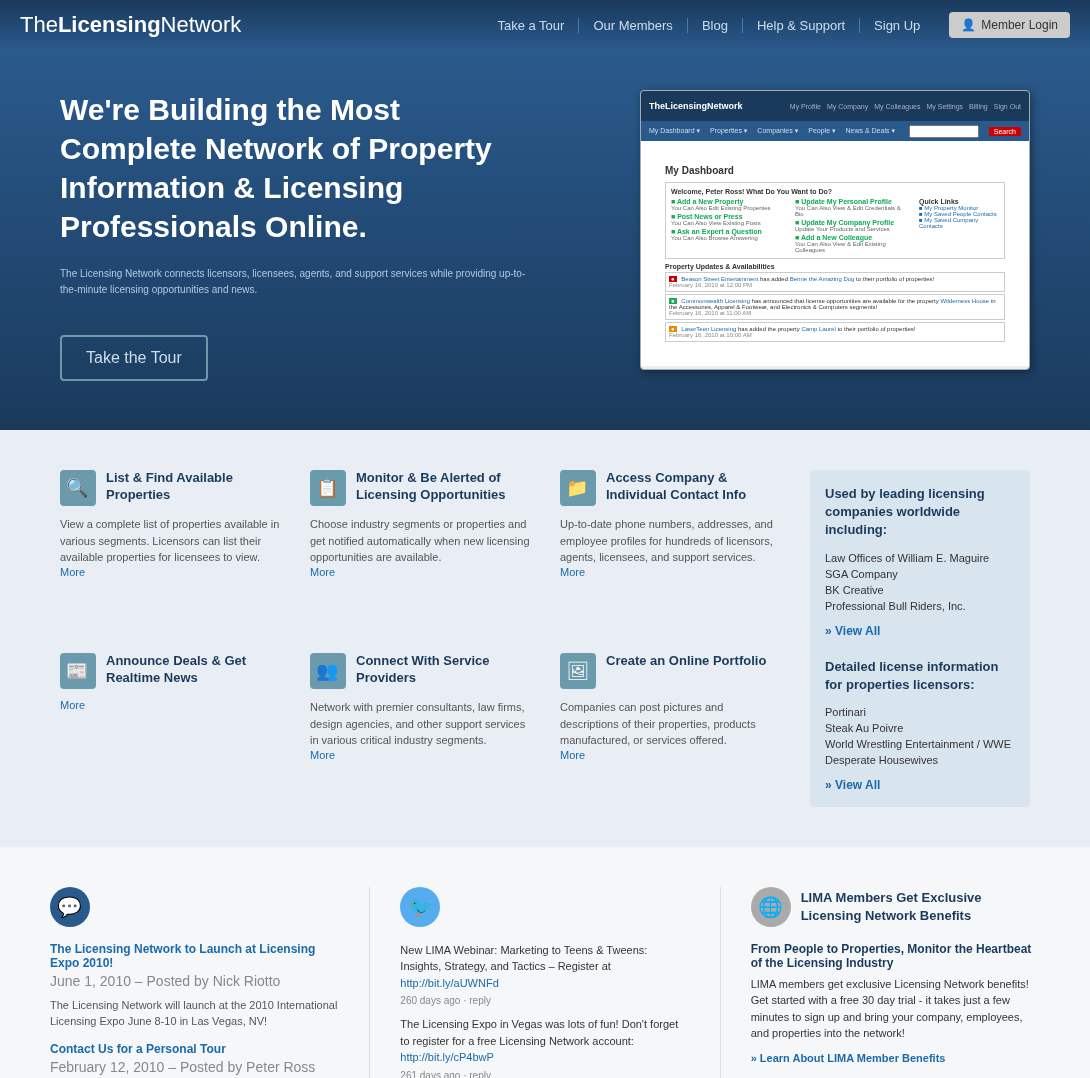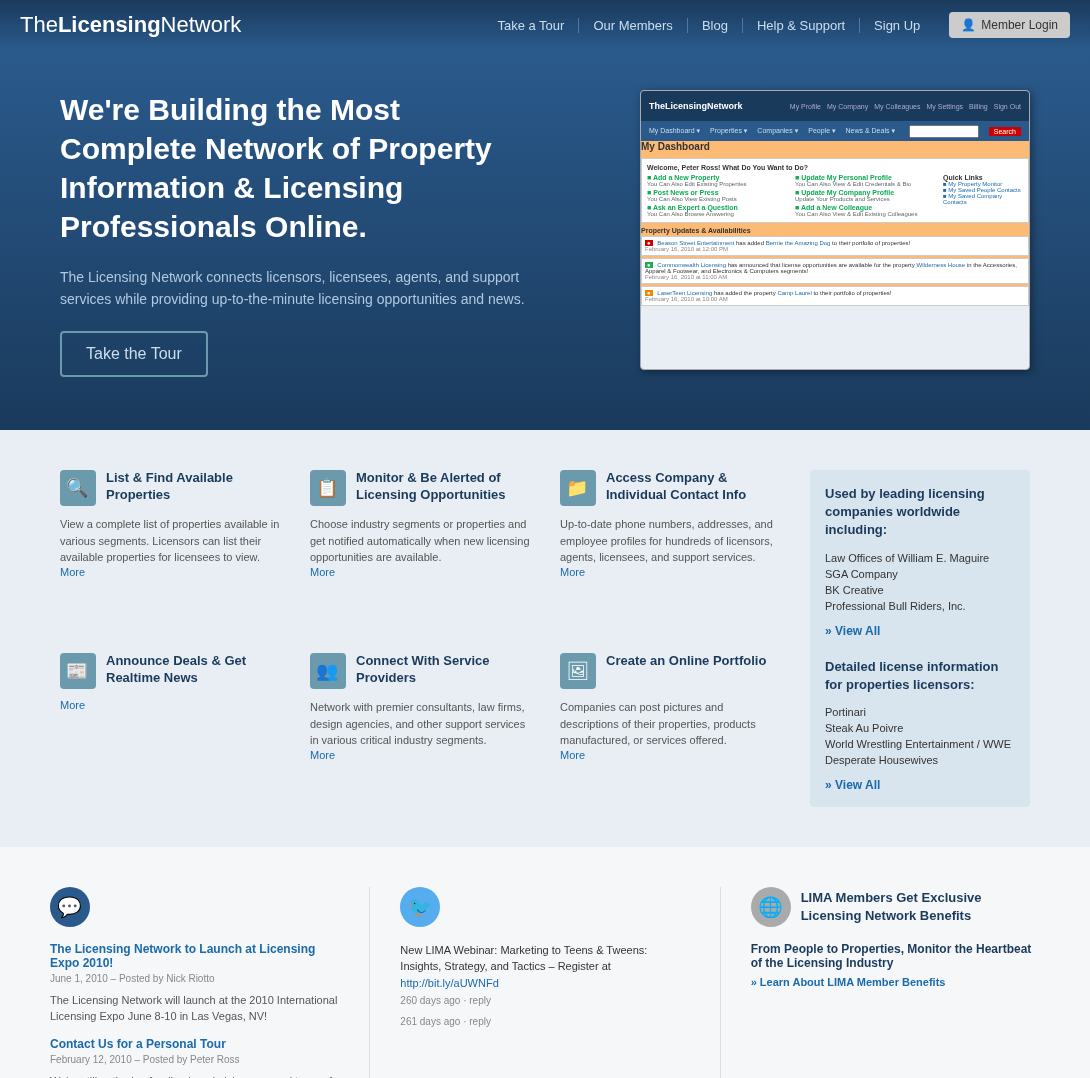--- a/index.html
+++ b/index.html
@@ -119,7 +119,7 @@
       gap: 10px;
     }
     .screenshot-subnav span { color: #cde; font-size: 7px; }
-    .screenshot-body { background: #fdba74; padding: 0; }
+    .screenshot-body { background: #ffffff; padding: 24px; }
     .screenshot-title { font-size: 10px; font-weight: bold; color: #333; margin-bottom: 6px; }
 
     

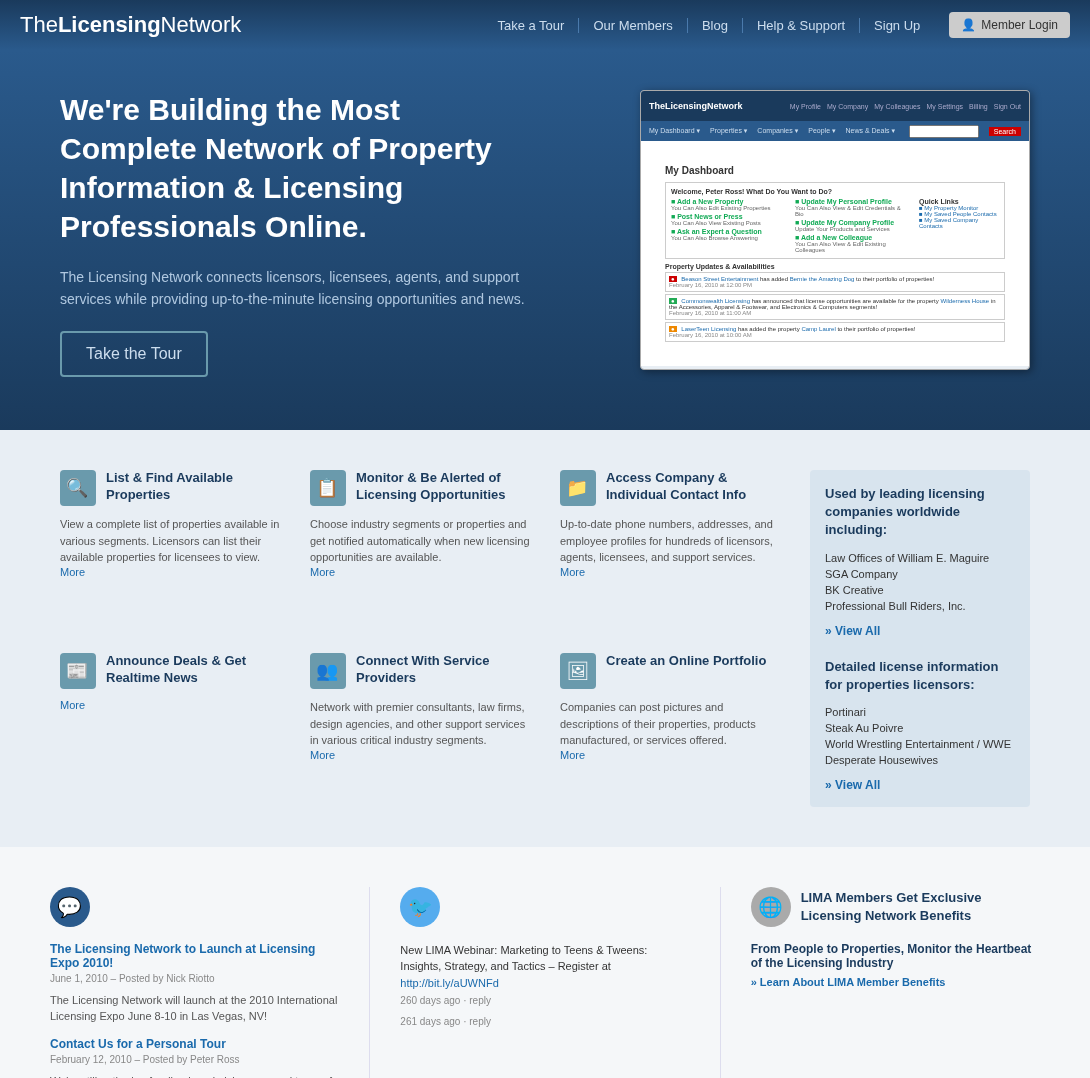--- a/index.html
+++ b/index.html
@@ -67,9 +67,9 @@
     }
     #hero-desc {
       color: #b0c8e0;
-      font-size: 14px;
+      font-size: 10px;
       line-height: 1.6;
-      margin-bottom: 20px;
+      margin-bottom: 37px;
     }
     #hero-buttons { display: flex; gap: 15px; }
     #join-btn {

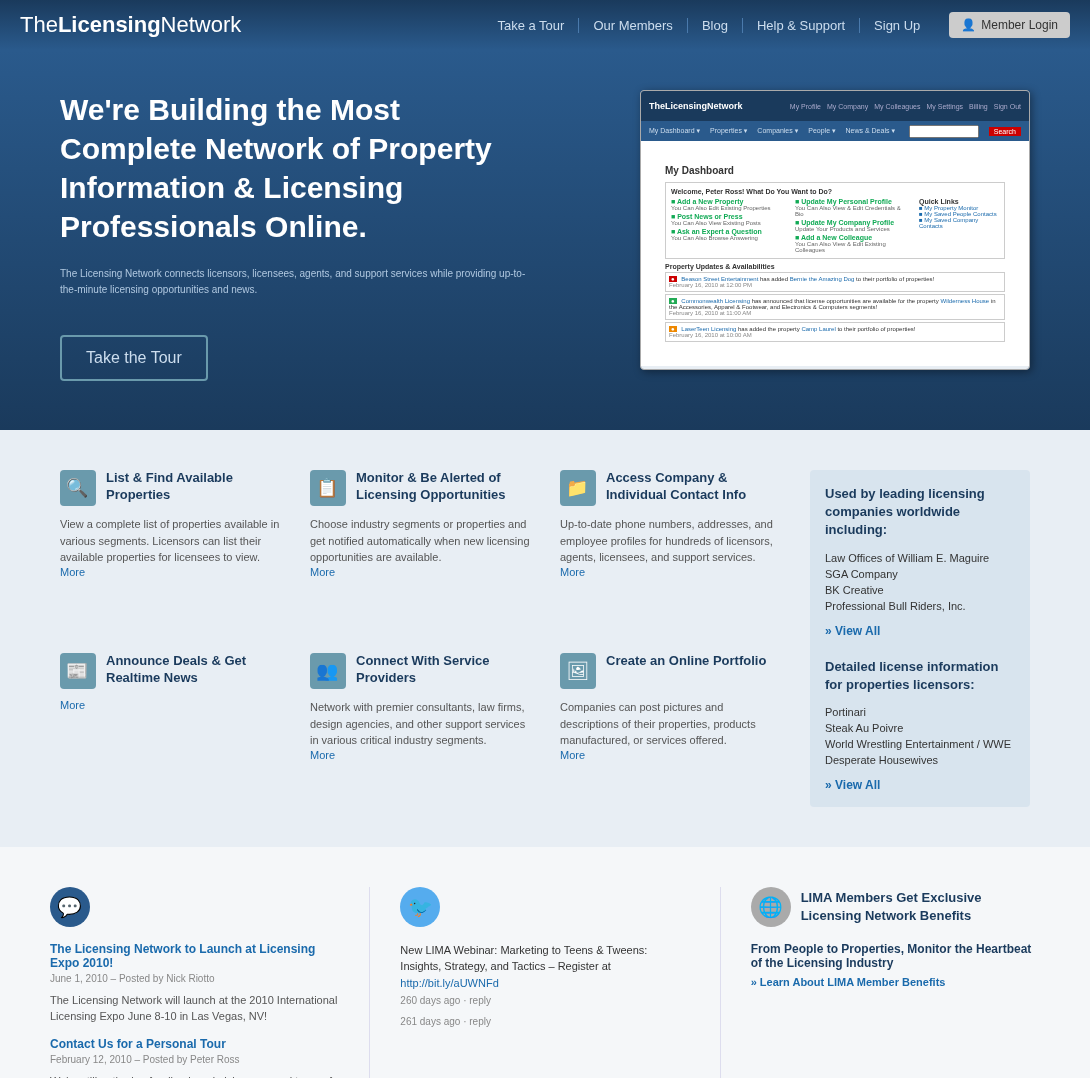--- a/index.html
+++ b/index.html
@@ -190,7 +190,7 @@
     .content-col-title { font-size: 13px; font-weight: bold; color: #1a3a5c; line-height: 1.4; }
 
     .blog-link { color: #1a6aac; font-size: 12px; font-weight: bold; text-decoration: none; display: block; margin-bottom: 3px; }
-    .blog-meta { font-size: 10px; color: #888; margin-bottom: 8px; }
+    .blog-meta { font-size: 14px; color: #888; margin-bottom: 8px; }
     .blog-text { font-size: 11px; color: #555; line-height: 1.5; margin-bottom: 12px; }
 
     .tweet-text { font-size: 11px; color: #333; line-height: 1.5; margin-bottom: 4px; }

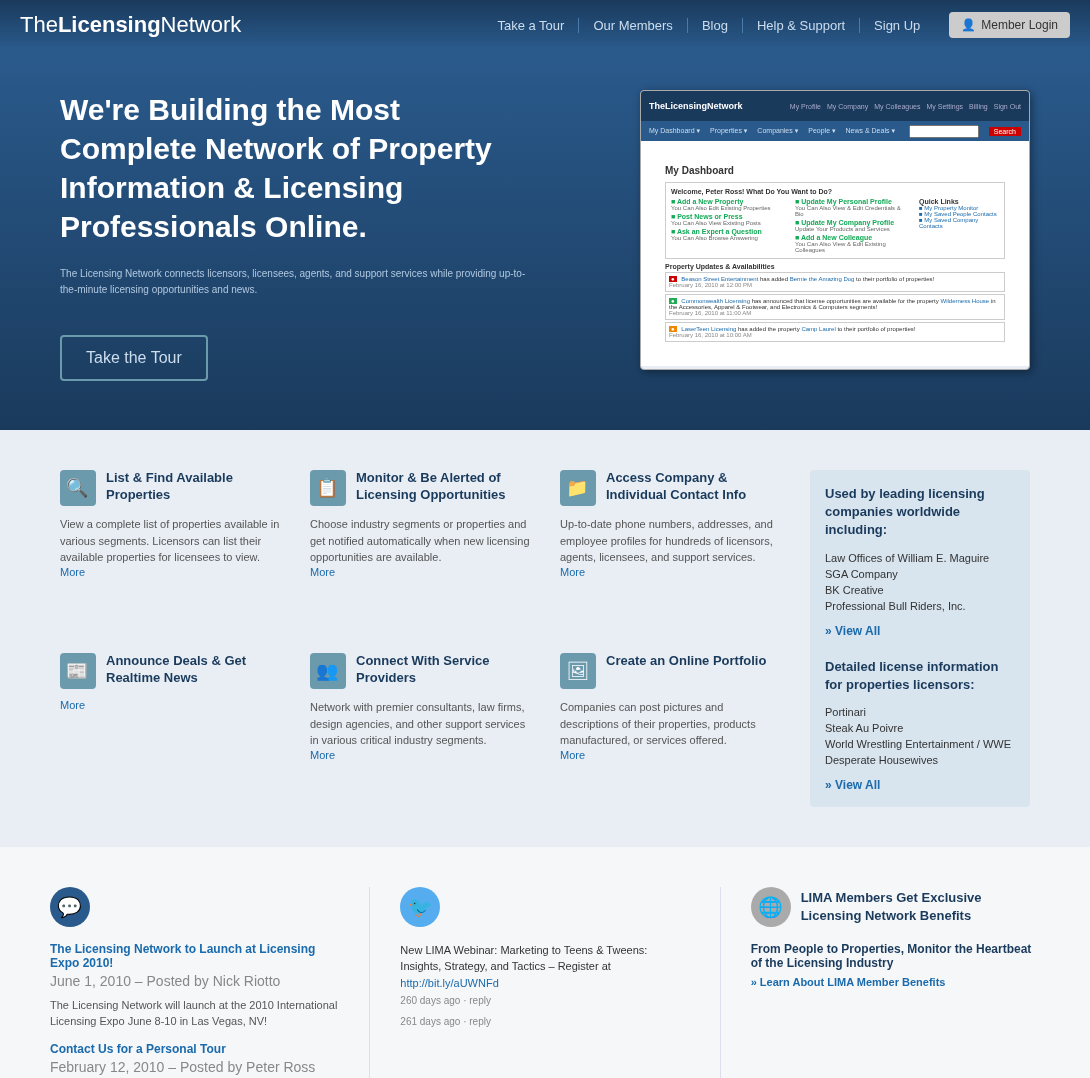--- a/index.html
+++ b/index.html
@@ -411,6 +411,7 @@
       <div class="content-col-title">LIMA Members Get Exclusive Licensing Network Benefits</div>
     </div>
     <div style="font-size:12px;font-weight:bold;color:#1a3a5c;margin-bottom:6px;">From People to Properties, Monitor the Heartbeat of the Licensing Industry</div>
+    <div class="lima-text">LIMA members get exclusive Licensing Network benefits! Get started with a free 30 day trial - it takes just a few minutes to sign up and bring your company, employees, and properties into the network!</div>
     <a class="lima-link">» Learn About LIMA Member Benefits</a>
 
   </div>

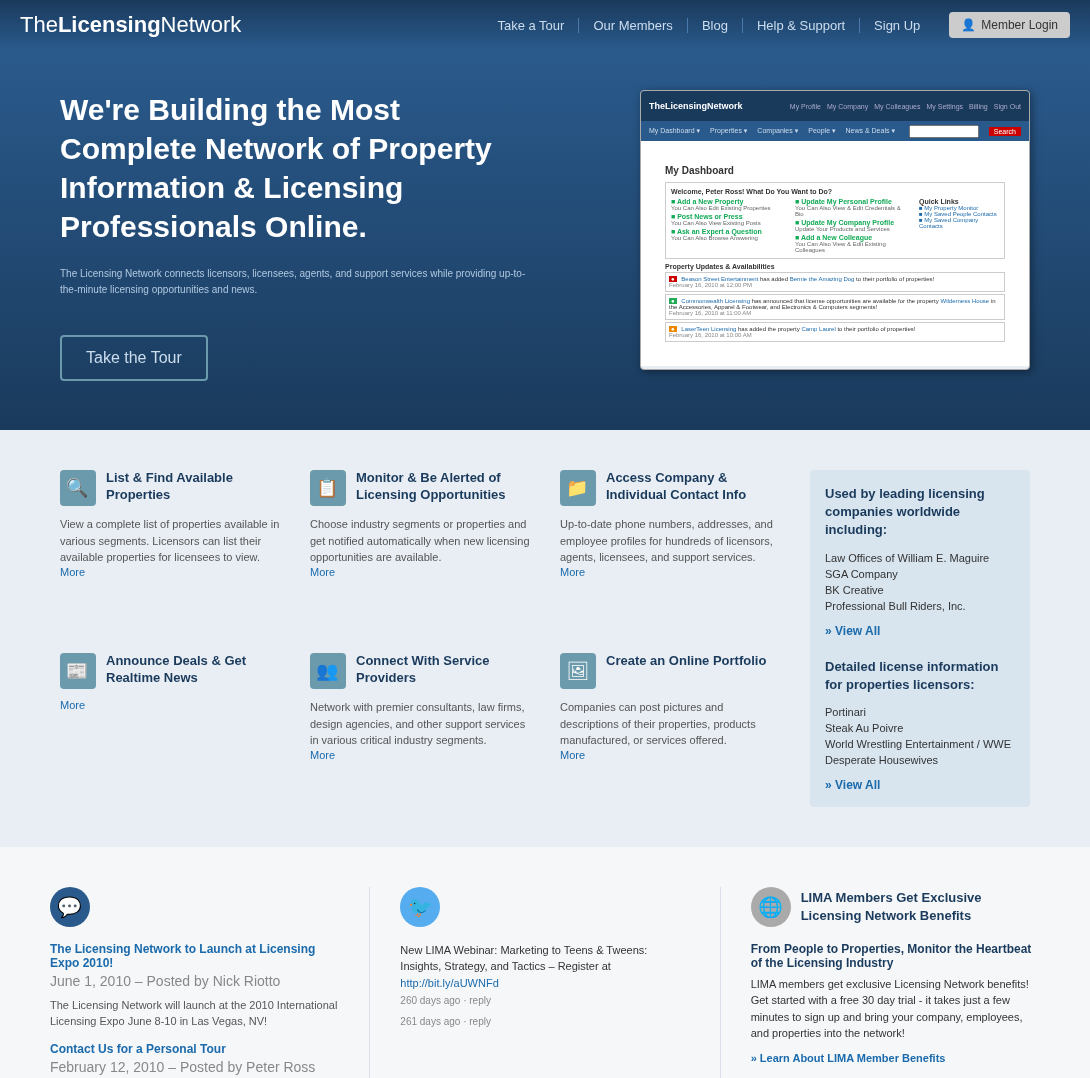--- a/index.html
+++ b/index.html
@@ -400,6 +400,10 @@
       <div class="tweet-meta">260 days ago · reply</div>
     </div>
     <div>
+      <div class="tweet-text">
+        <span>The Licensing Expo in Vegas was lots of fun! Don't forget to register for a free Licensing Network account:</span>
+        <a class="tweet-link">http://bit.ly/cP4bwP</a>
+      </div>
       <div class="tweet-meta">261 days ago · reply</div>
     </div>
 

